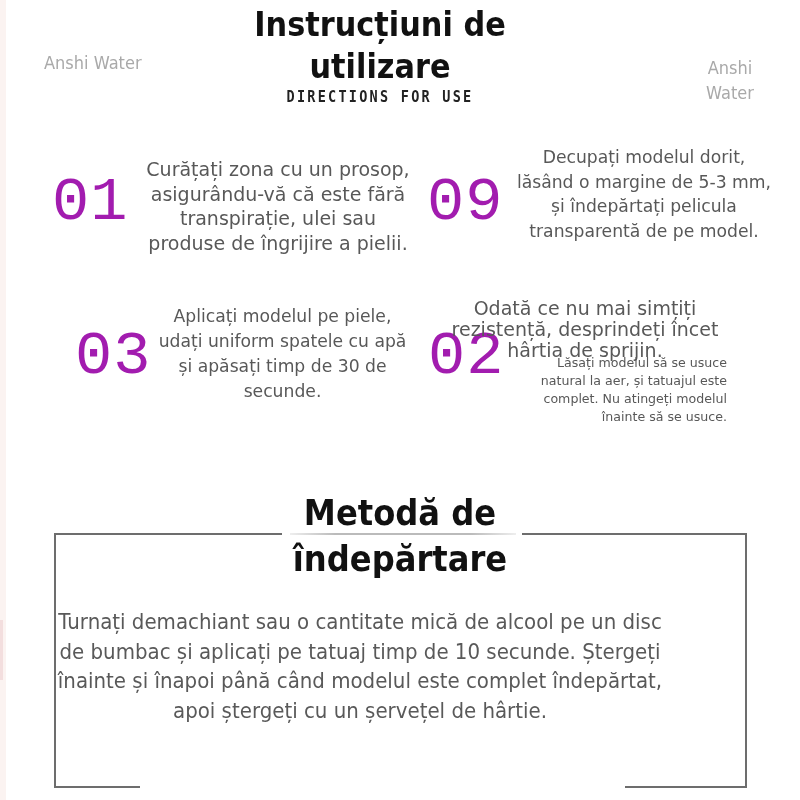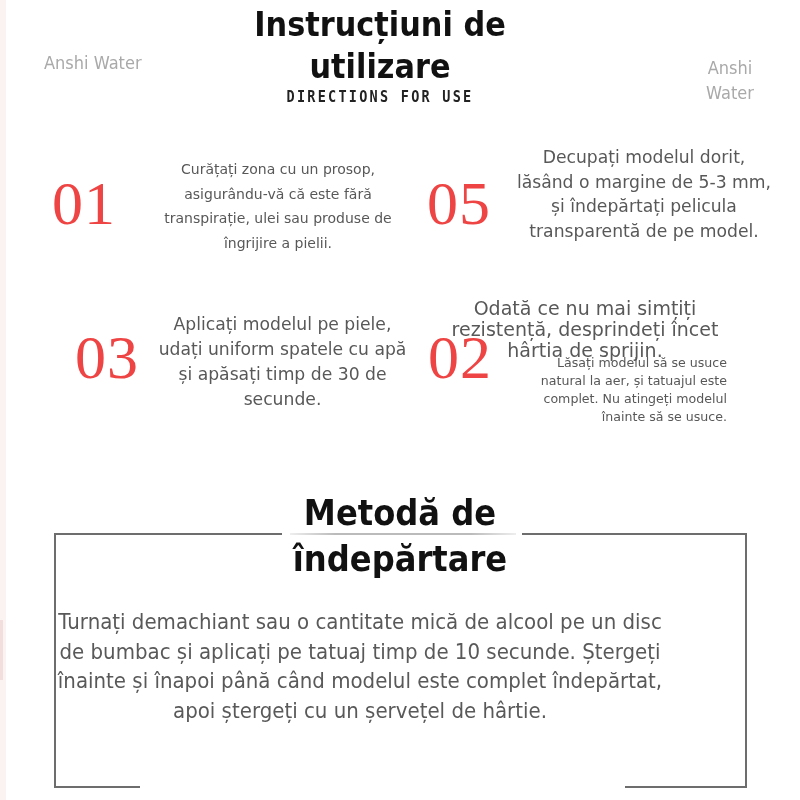--- a/index.html
+++ b/index.html
@@ -22,8 +22,8 @@
     .wm-left { left: 44px; top: 52px; font-size: 18px; transform: scaleX(0.9); transform-origin: left top; }
     .wm-right { left: 690px; top: 55px; width: 80px; text-align: center; font-size: 18px; line-height: 25px; transform: scaleX(0.9); }
     .step-num {
-      font-family: Liberation Serif, serif; font-size: 62px; line-height: 62px;
-      color: #ef4444; letter-spacing: 1px;
+      font-family: Liberation Mono, monospace; font-size: 62px; line-height: 62px;
+      color: #a21caf; letter-spacing: 1px;
     }
     .step-text {
       text-align: center; font-family: "DejaVu Sans", sans-serif; color: #585858;

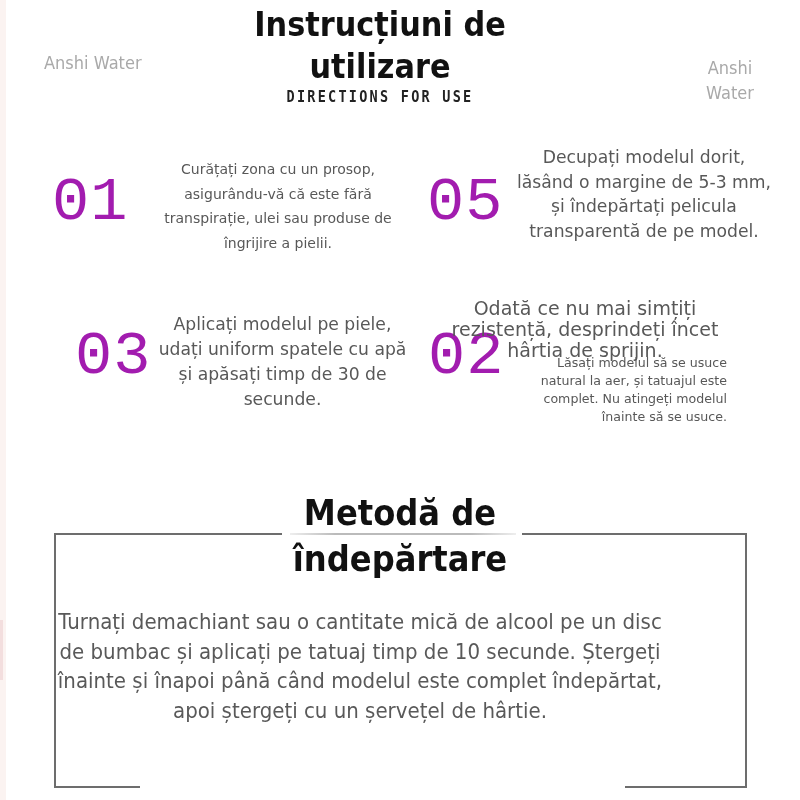--- a/index.html
+++ b/index.html
@@ -29,7 +29,7 @@
       text-align: center; font-family: "DejaVu Sans", sans-serif; color: #585858;
     }
     .s1-num { left: 52px; top: 172px; }
-    .s1-text { left: 142px; top: 157px; width: 272px; font-size: 14px; line-height: 24.5px; }
+    .s1-text { left: 142px; top: 157px; width: 272px; font-size: 19px; line-height: 24.5px; }
     .s2-num { left: 427px; top: 172px; }
     .s2-text { left: 514px; top: 145px; width: 260px; font-size: 17.2px; line-height: 24.5px; }
     .s3-num { left: 58px; top: 326px; margin-left: 17px; }

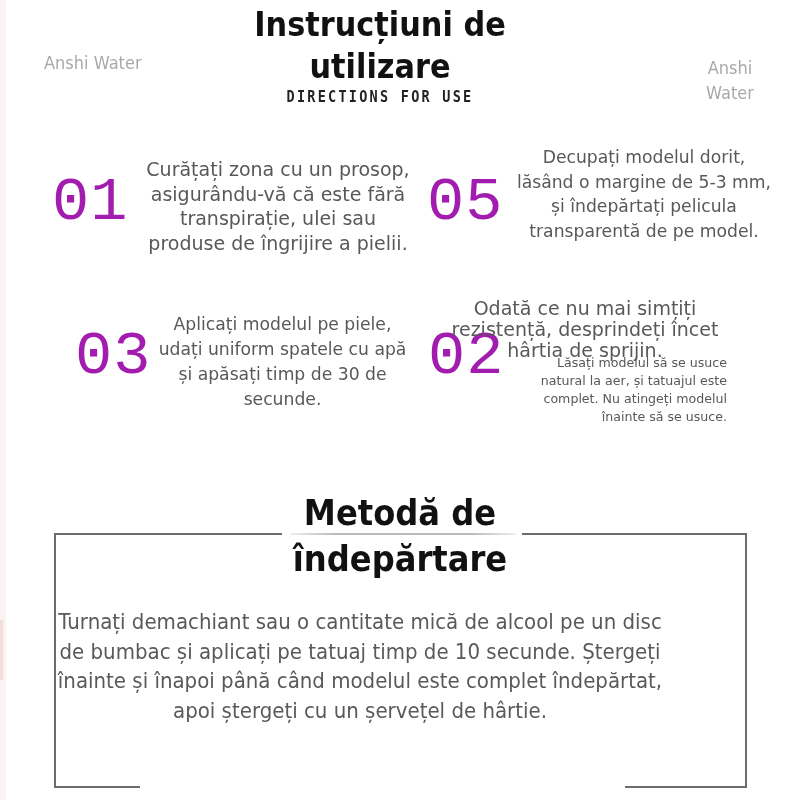--- a/index.html
+++ b/index.html
@@ -73,7 +73,7 @@
 </div>
 
 <div>
-  <div class="abs step-num s2-num">05</div>
+  <div class="abs step-num s2-num">09</div>
   <p class="abs step-text s2-text">Decupați modelul dorit, lăsând o margine de 5-3 mm, și îndepărtați pelicula transparentă de pe model.</p>
 </div>
 

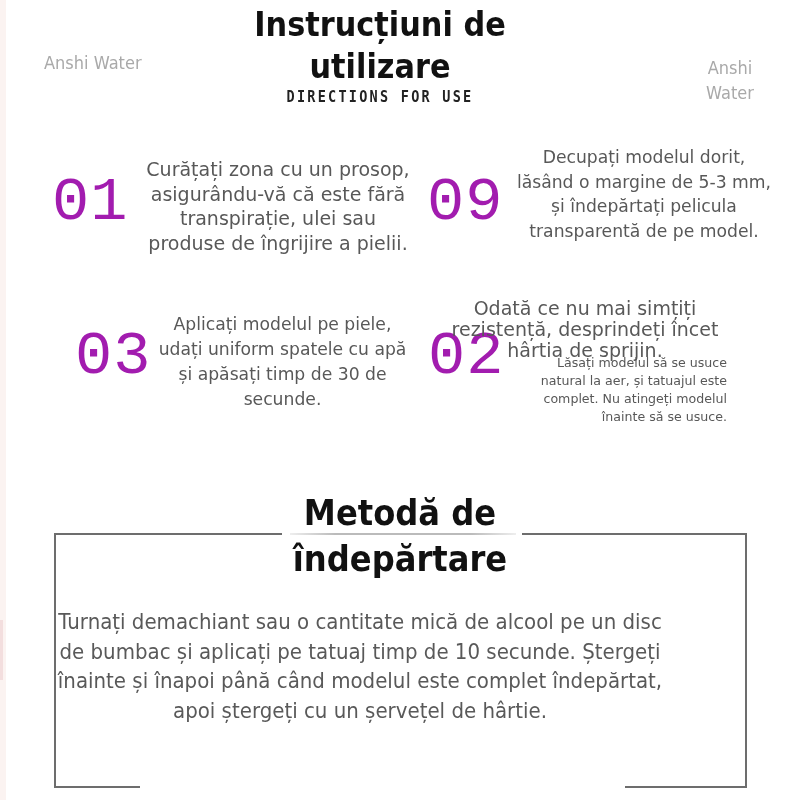--- a/index.html
+++ b/index.html
@@ -33,7 +33,7 @@
     .s2-num { left: 427px; top: 172px; }
     .s2-text { left: 514px; top: 145px; width: 260px; font-size: 17.2px; line-height: 24.5px; }
     .s3-num { left: 58px; top: 326px; margin-left: 17px; }
-    .s3-text { left: 150px; top: 312px; width: 265px; font-size: 17.2px; line-height: 25px; }
+    .s3-text { left: 150px; top: 304px; width: 265px; font-size: 17.2px; line-height: 25px; }
     .s4-num { left: 428px; top: 326px; }
     .s4-text-a { left: 440px; top: 298px; width: 290px; font-size: 19px; line-height: 21px; }
     .s4-text-b { left: 512px; top: 354px; width: 215px; font-size: 12.6px; line-height: 18px; text-align: right; }

